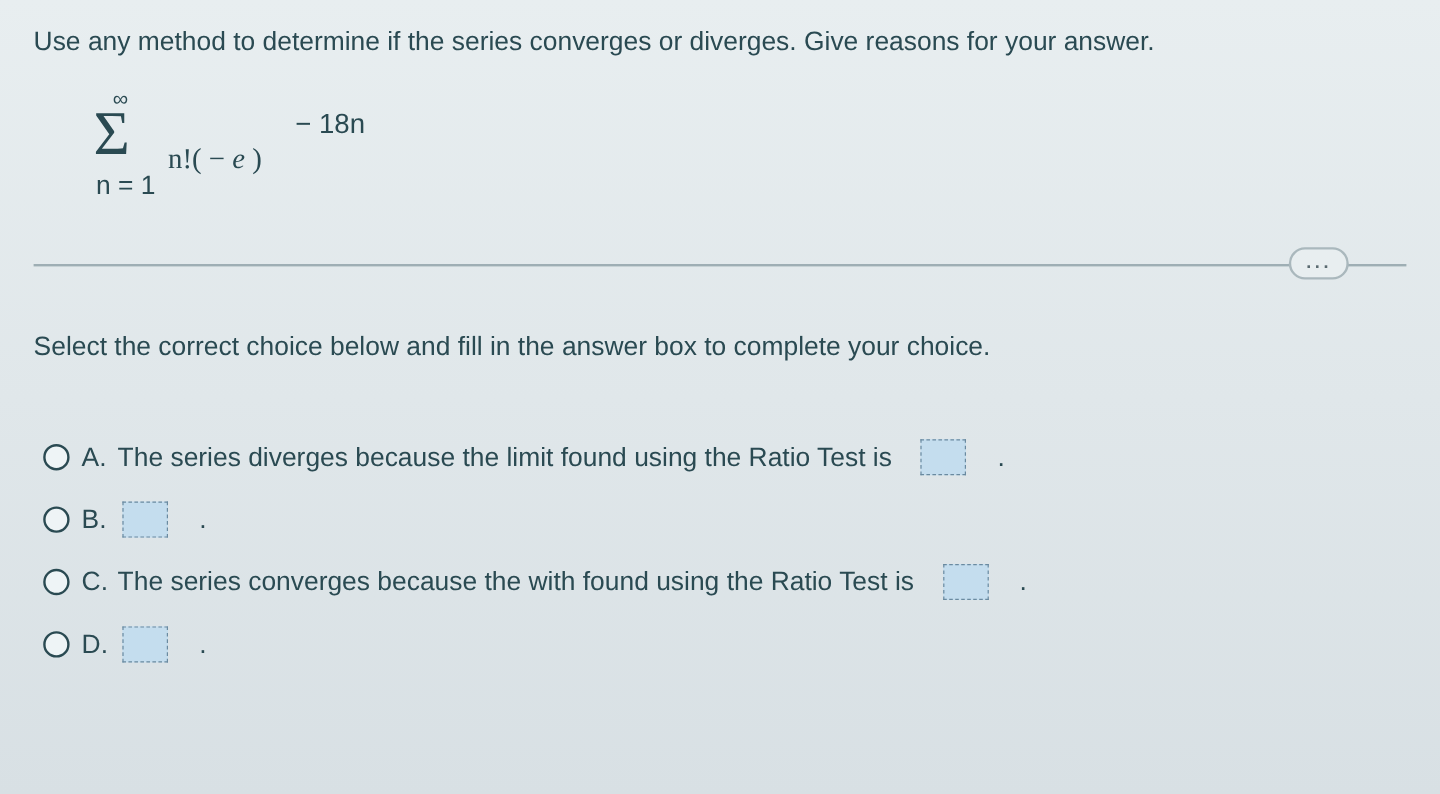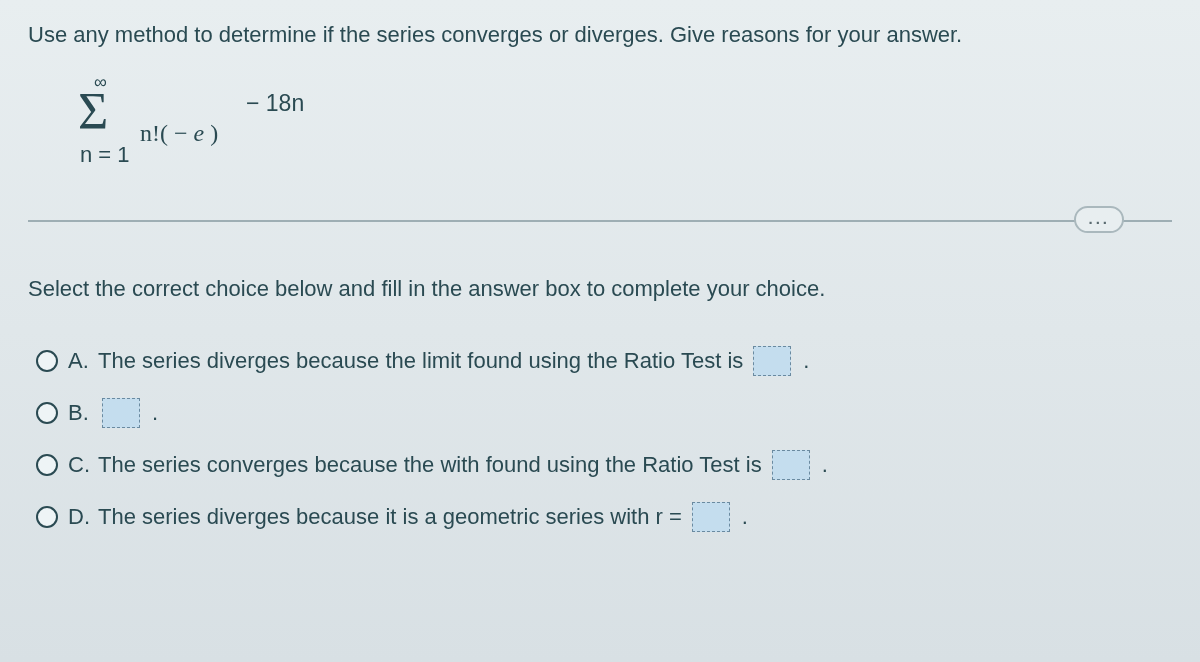--- a/index.html
+++ b/index.html
@@ -99,7 +99,7 @@
     .instruction {
       font-size: 22px;
       color: #2a4a52;
-      margin-bottom: 44px;
+      margin-bottom: 64px;
     }
     .choices {
       margin-left: 8px;

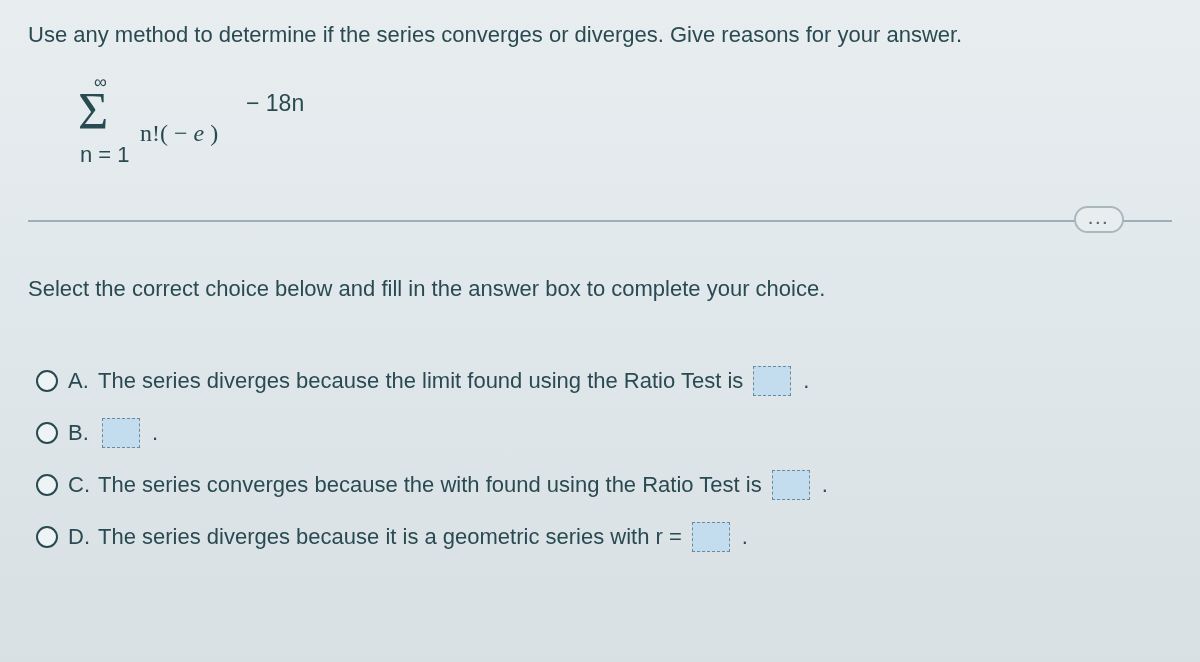--- a/index.html
+++ b/index.html
@@ -127,7 +127,7 @@
     .choice-text {
       display: flex;
       align-items: center;
-      gap: 6px;
+      gap: 20px;
     }
     .answer-box {
       display: inline-block;

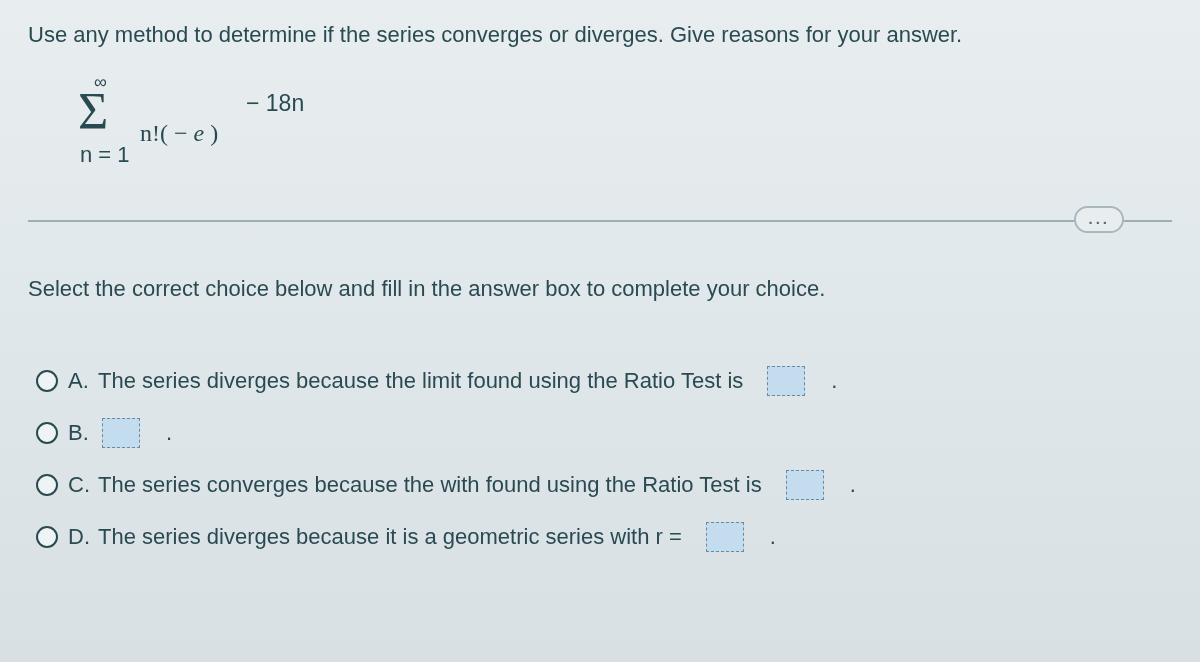--- a/index.html
+++ b/index.html
@@ -199,7 +199,6 @@
       <div class="radio"></div>
       <span class="choice-letter">D.</span>
       <span class="choice-text">
-        <span>The series diverges because it is a geometric series with r =</span>
         <span class="answer-box"></span>
         <span class="period">.</span>
       </span>

